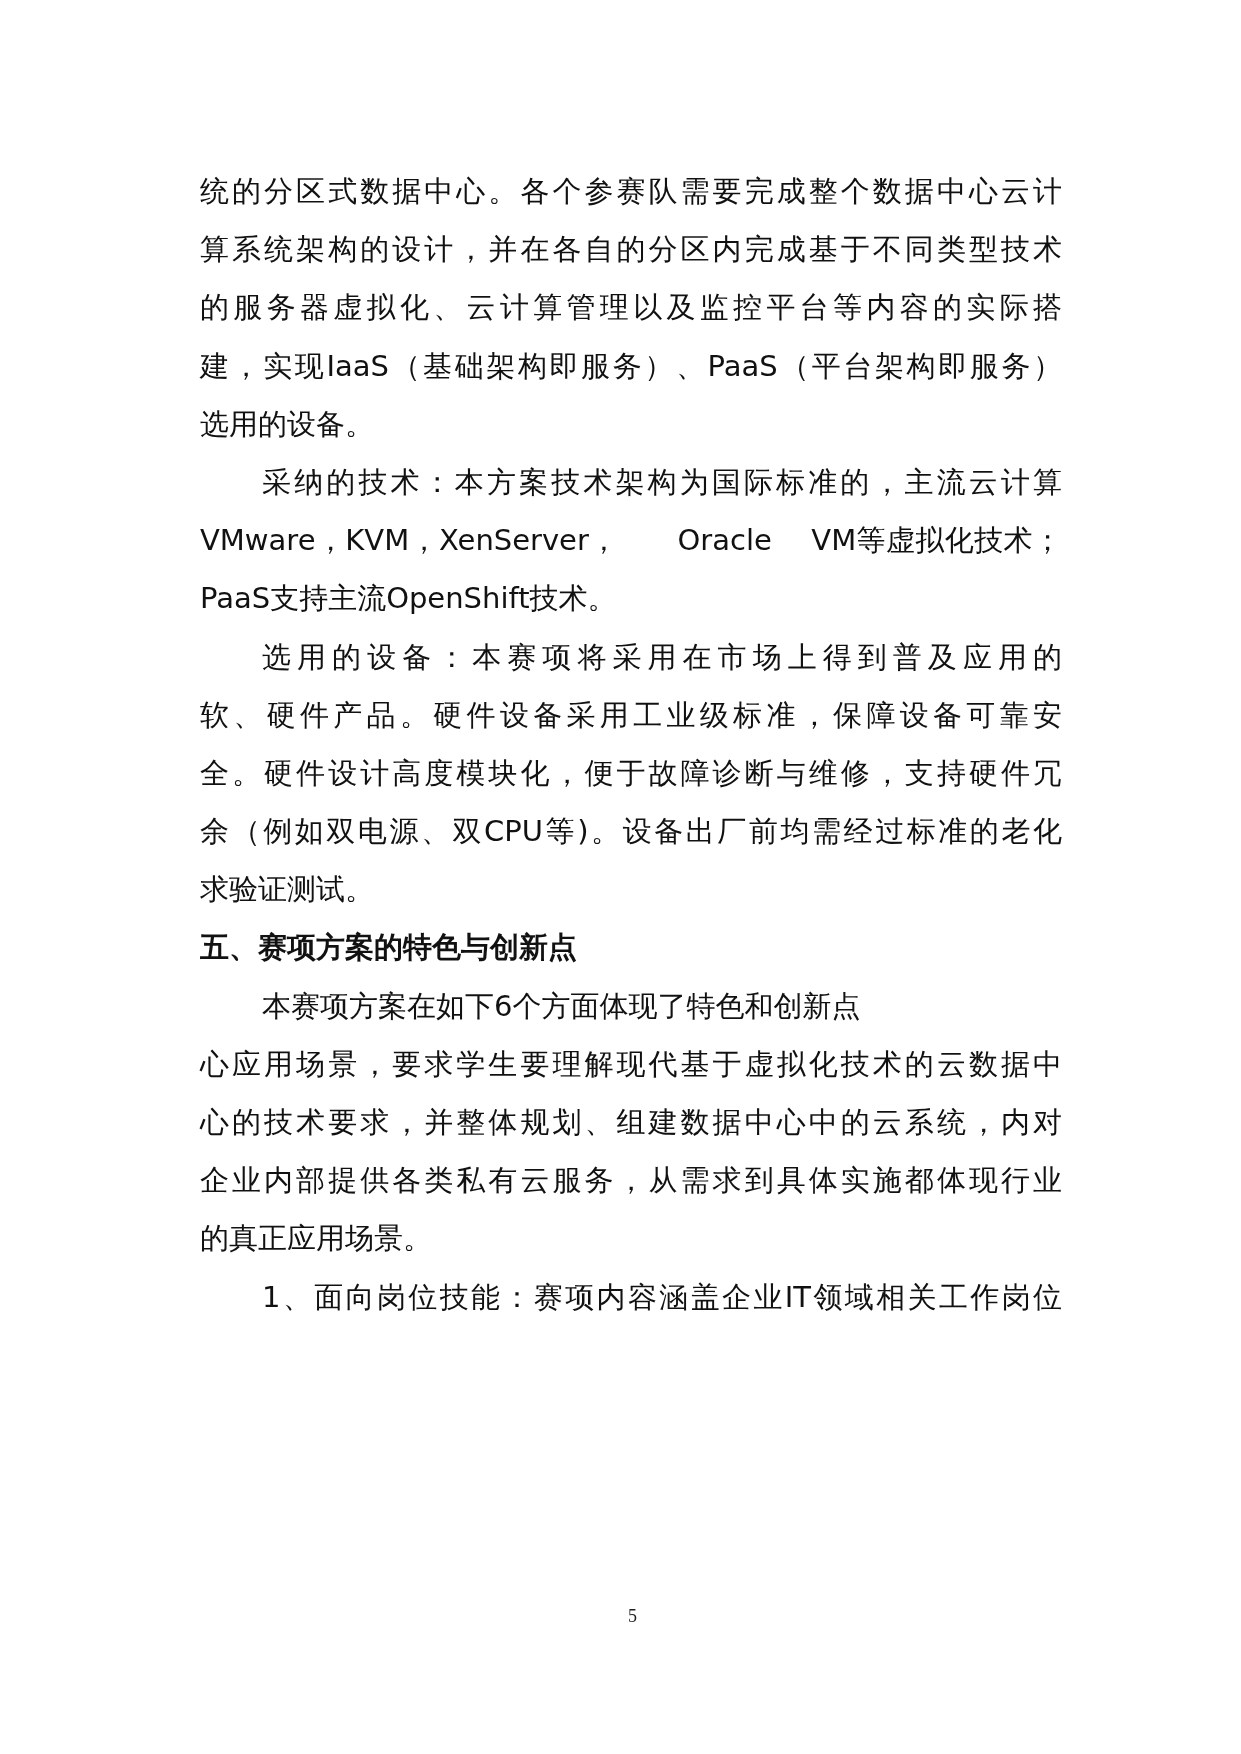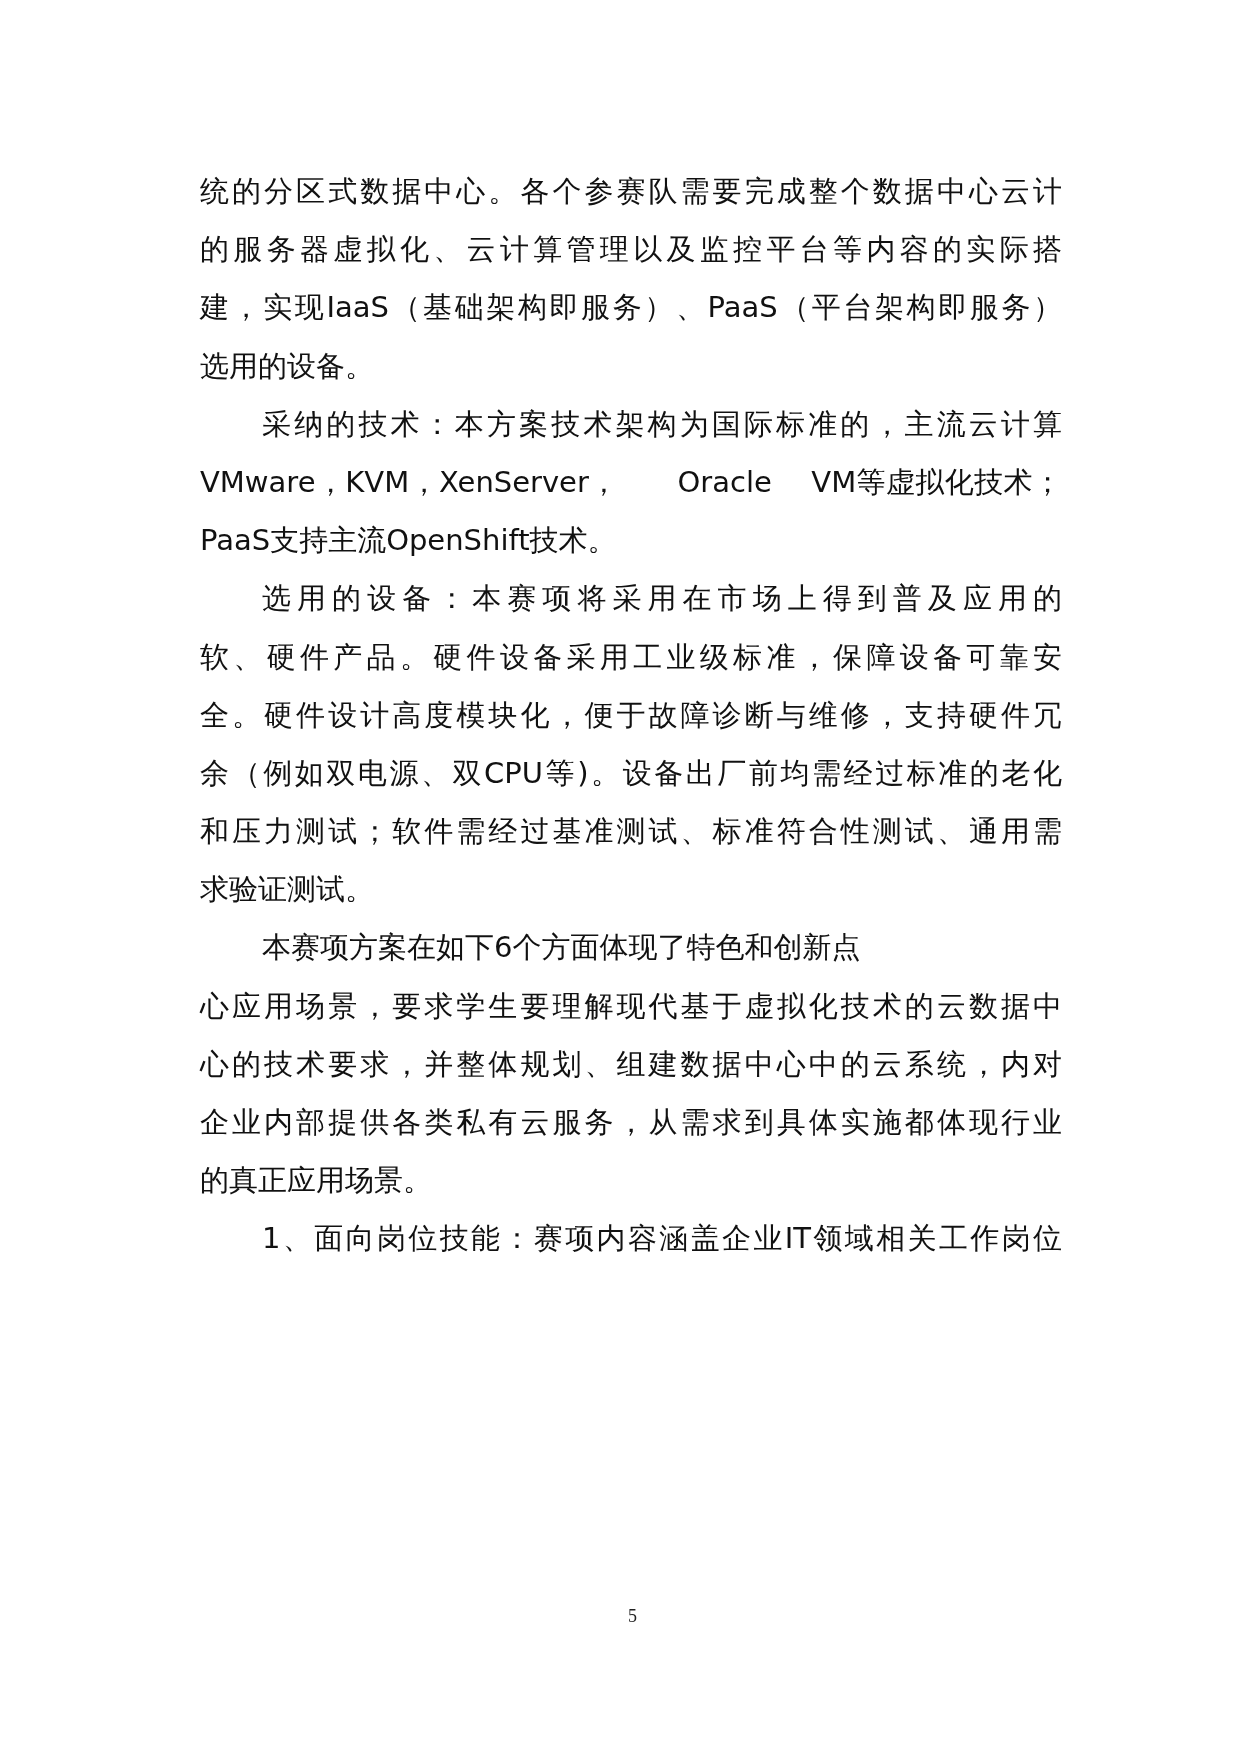--- a/index.html
+++ b/index.html
@@ -28,6 +28,7 @@
   <div class="text-block">
     <div id="lines-before">
         <div class="line">统的分区式数据中心。各个参赛队需要完成整个数据中心云计</div>
+        <div class="line">算系统架构的设计，并在各自的分区内完成基于不同类型技术</div>
         <div class="line">的服务器虚拟化、云计算管理以及监控平台等内容的实际搭</div>
         <div class="line">建，实现IaaS（基础架构即服务）、PaaS（平台架构即服务）</div>
         <div class="line last">选用的设备。</div>

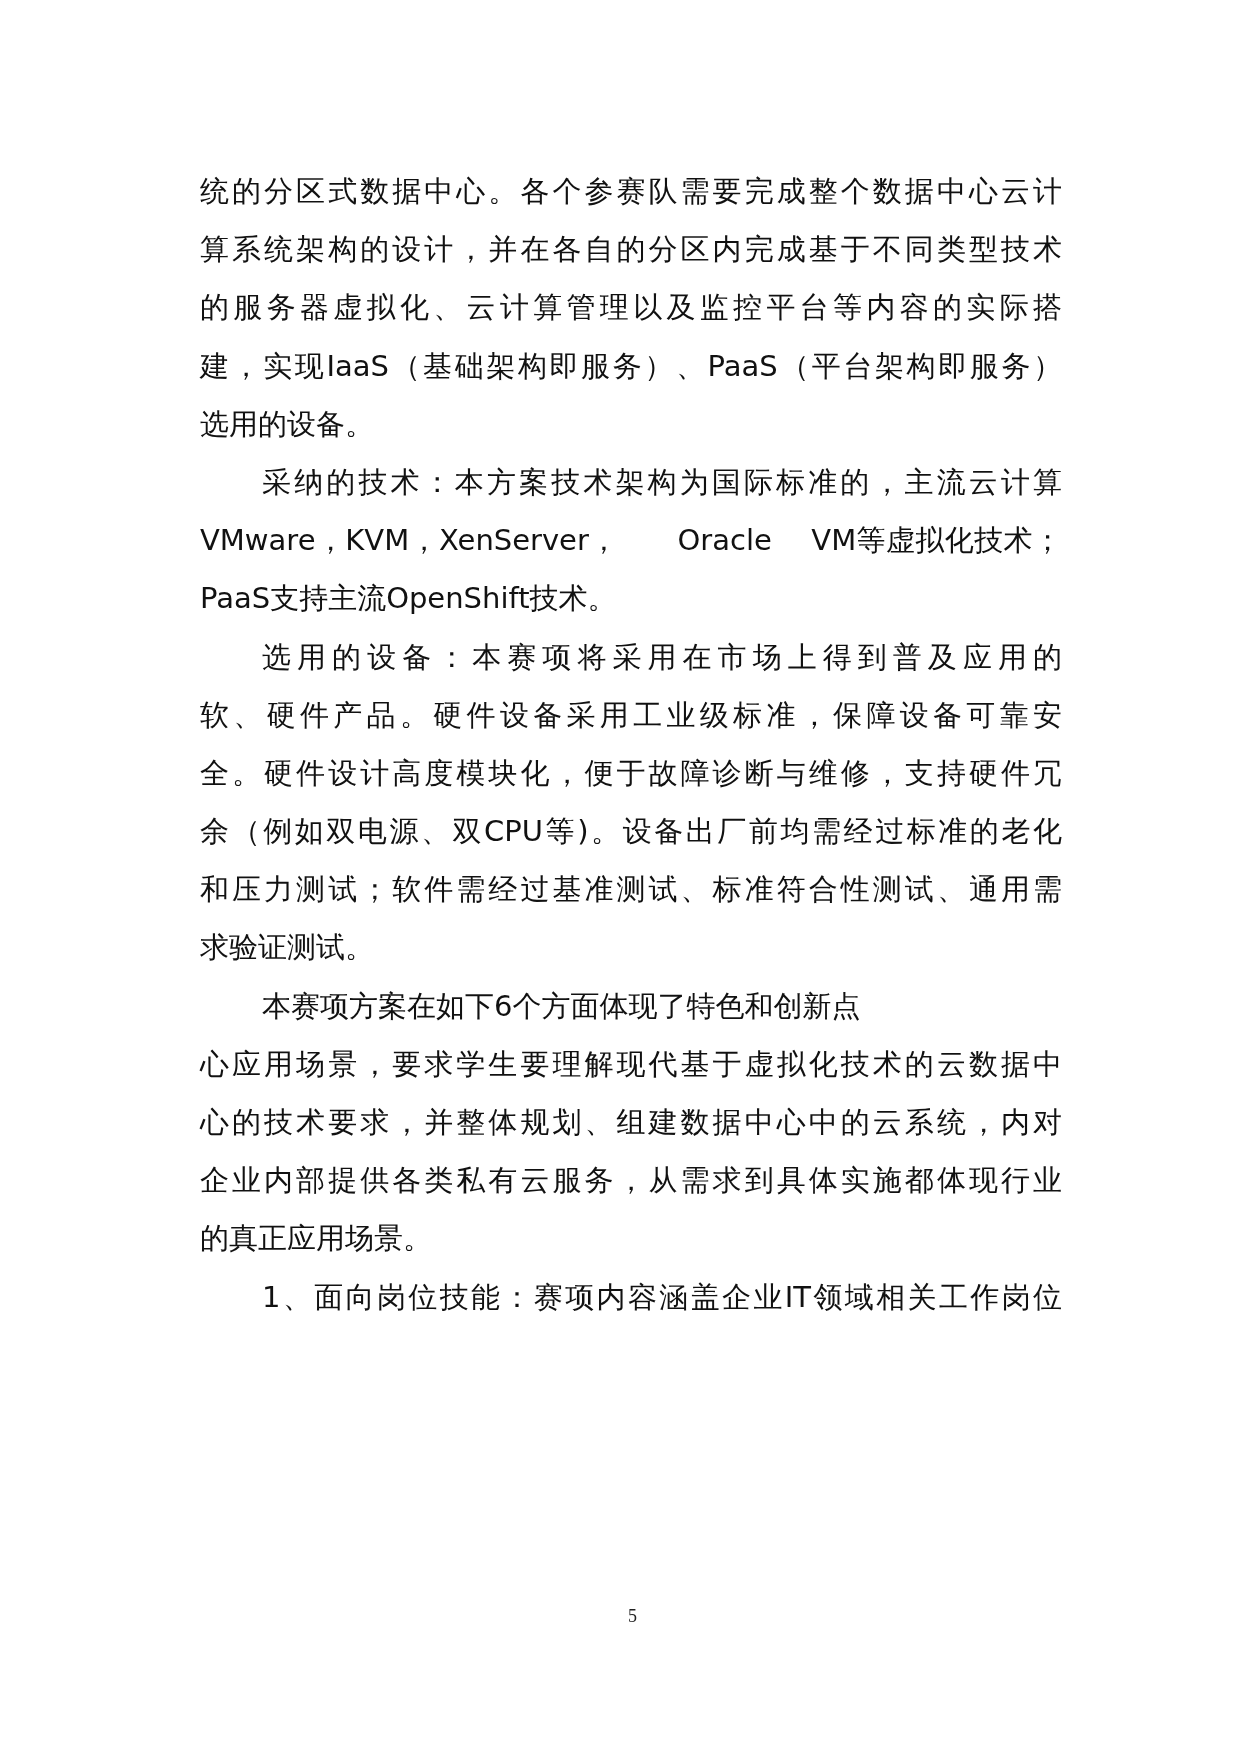--- a/index.html
+++ b/index.html
@@ -39,7 +39,6 @@
         <div class="line">软、硬件产品。硬件设备采用工业级标准，保障设备可靠安</div>
         <div class="line">全。硬件设计高度模块化，便于故障诊断与维修，支持硬件冗</div>
         <div class="line">余（例如双电源、双CPU等)。设备出厂前均需经过标准的老化</div>
-        <div class="line">和压力测试；软件需经过基准测试、标准符合性测试、通用需</div>
         <div class="line last">求验证测试。</div>
       </div>
     <div id="lines-after">

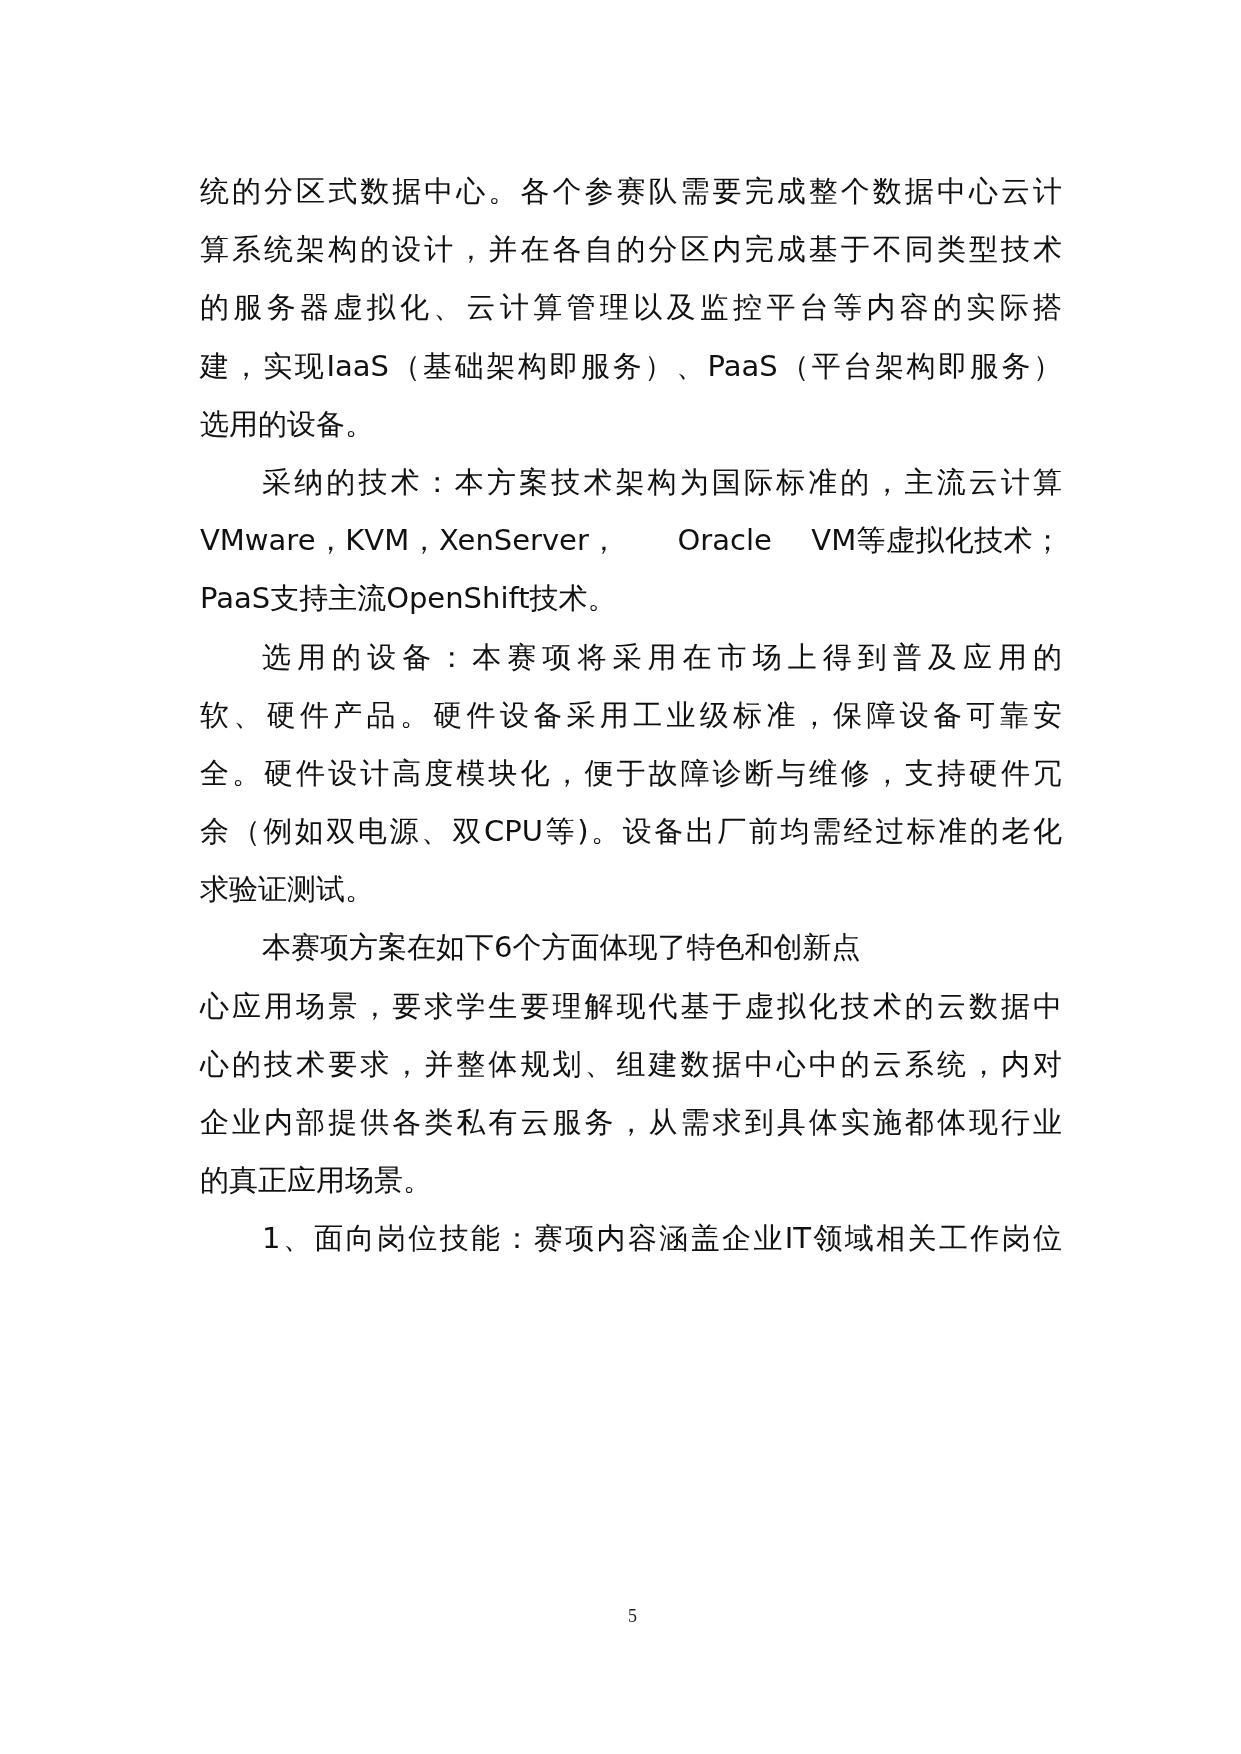--- a/index.html
+++ b/index.html
@@ -41,6 +41,7 @@
         <div class="line">余（例如双电源、双CPU等)。设备出厂前均需经过标准的老化</div>
         <div class="line last">求验证测试。</div>
       </div>
+    <div class="line heading">五、赛项方案的特色与创新点</div>
     <div id="lines-after">
         <div class="line indent last">本赛项方案在如下6个方面体现了特色和创新点</div>
         <div class="line">心应用场景，要求学生要理解现代基于虚拟化技术的云数据中</div>

